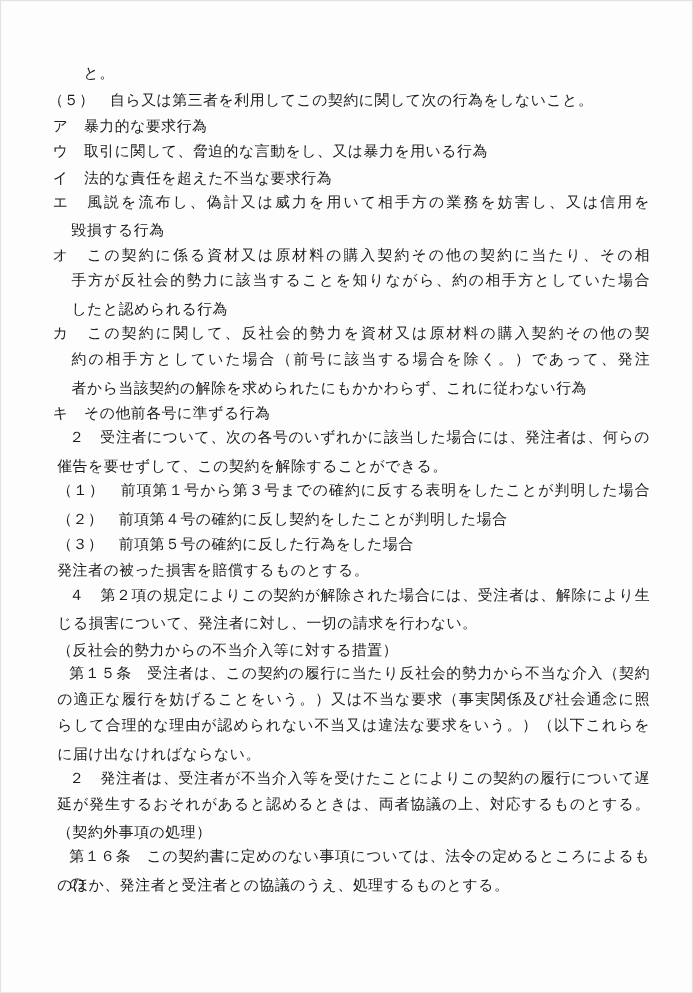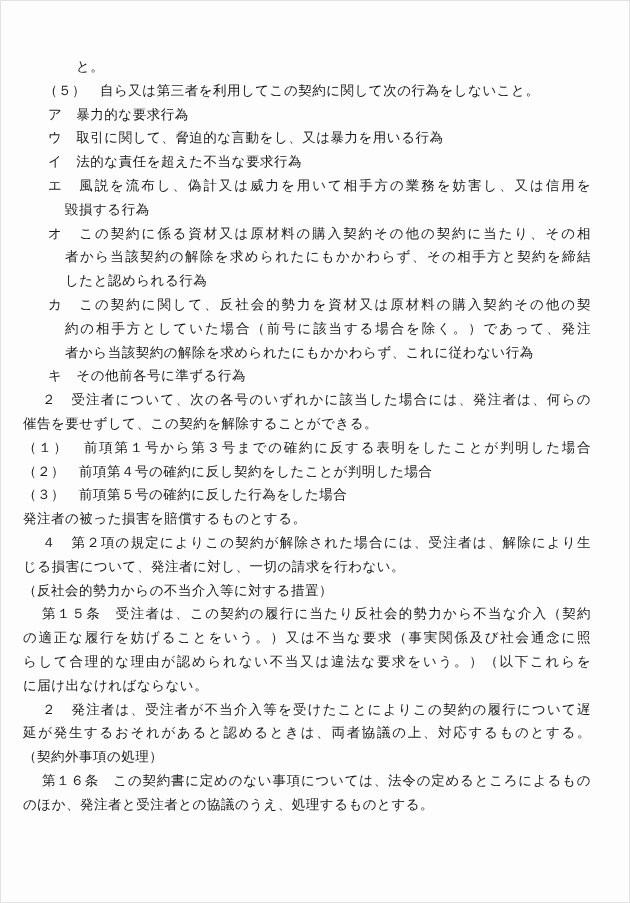--- a/index.html
+++ b/index.html
@@ -39,6 +39,7 @@
     text-align:justify;
     text-align-last:justify;
     text-justify:inter-character;
+    font-family:Liberation Mono, monospace;
   }
 </style>
 </head>

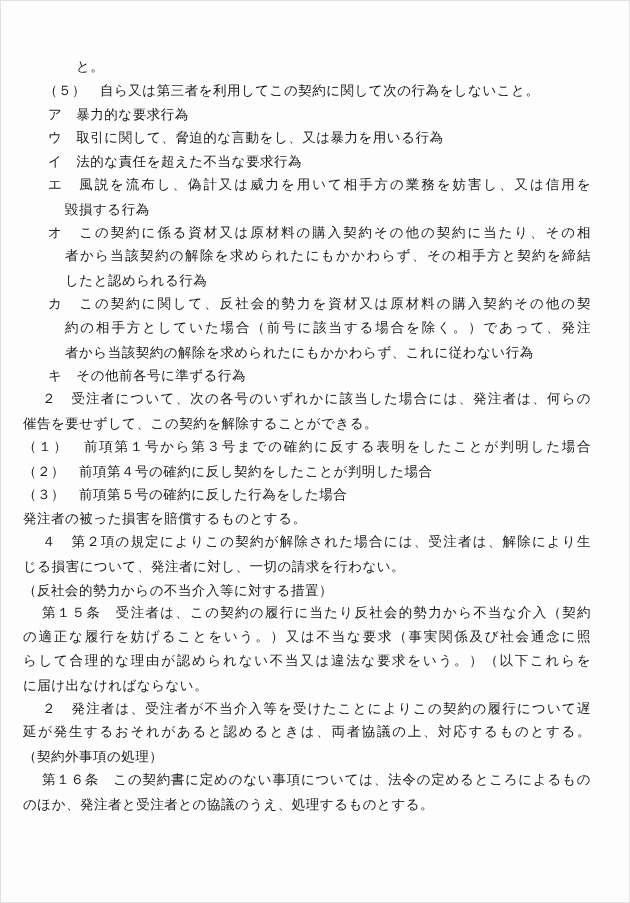--- a/index.html
+++ b/index.html
@@ -55,7 +55,7 @@
     <div class="ln ie j">エ　風説を流布し、偽計又は威力を用いて相手方の業務を妨害し、又は信用を</div>
     <div class="ln if">毀損する行為</div>
     <div class="ln ie j">オ　この契約に係る資材又は原材料の購入契約その他の契約に当たり、その相</div>
-    <div class="ln if j">者から当該契約の解除を求められたにもかかわらず、その相手方と契約を締結</div>
+    <div class="ln if j">手方が反社会的勢力に該当することを知りながら、約の相手方としていた場合</div>
     <div class="ln if">したと認められる行為</div>
     <div class="ln ie j">カ　この契約に関して、反社会的勢力を資材又は原材料の購入契約その他の契</div>
     <div class="ln if j">約の相手方としていた場合（前号に該当する場合を除く。）であって、発注</div>

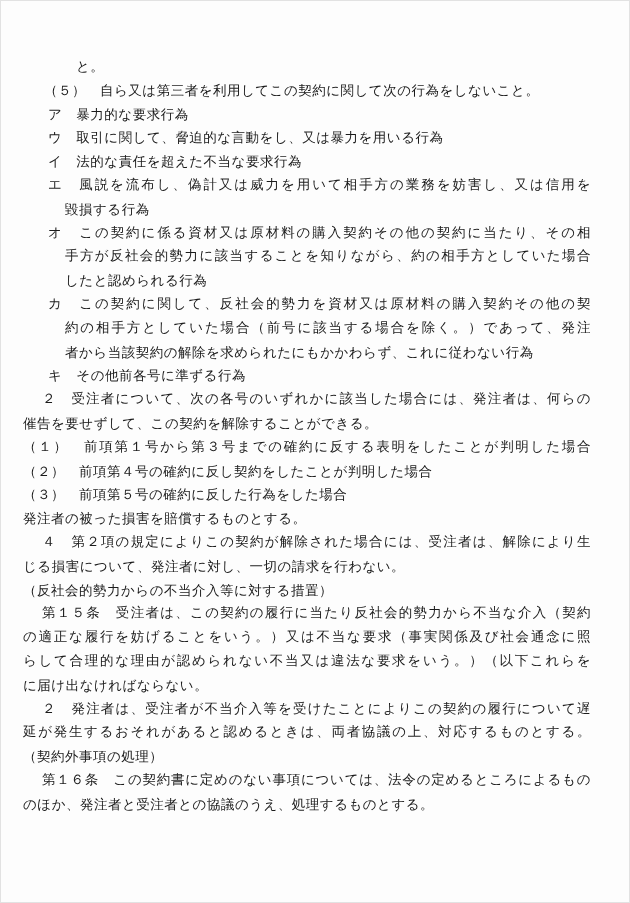--- a/index.html
+++ b/index.html
@@ -27,7 +27,7 @@
     margin-right:38px;
   }
   
-  .ia{padding-left:41px;}  
+  .ia{padding-left:62px;}  
   .ib{padding-left:22px;}  
   .ic{padding-left:43px;}  
   .id{padding-left:75px;}  

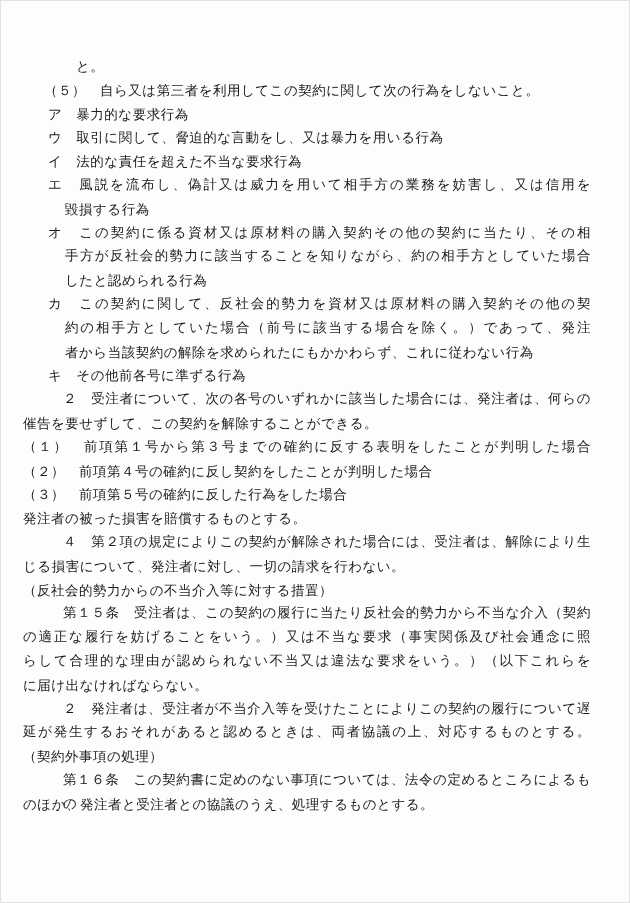--- a/index.html
+++ b/index.html
@@ -28,7 +28,7 @@
   }
   
   .ia{padding-left:62px;}  
-  .ib{padding-left:22px;}  
+  .ib{padding-left:51px;}  
   .ic{padding-left:43px;}  
   .id{padding-left:75px;}  
   .ie{padding-left:47px;}  

